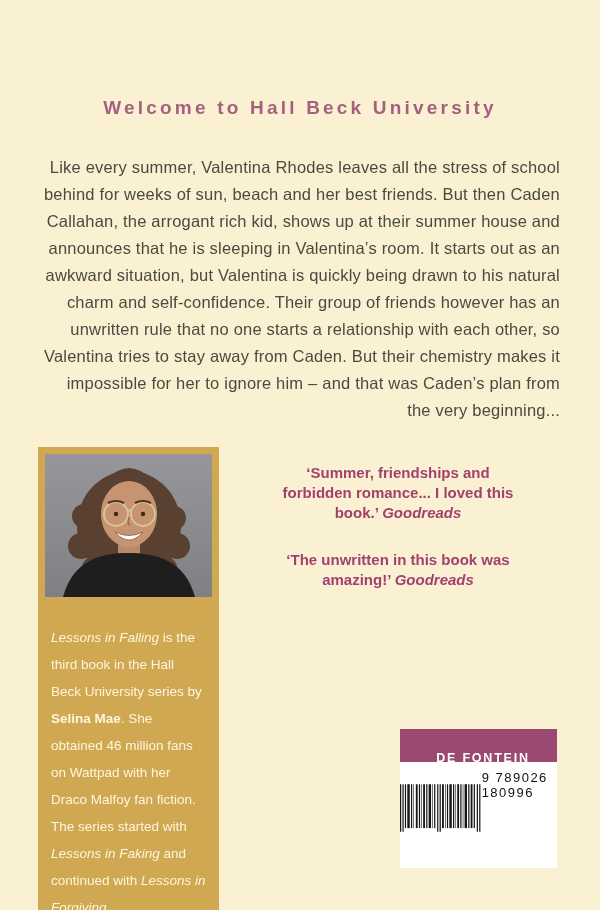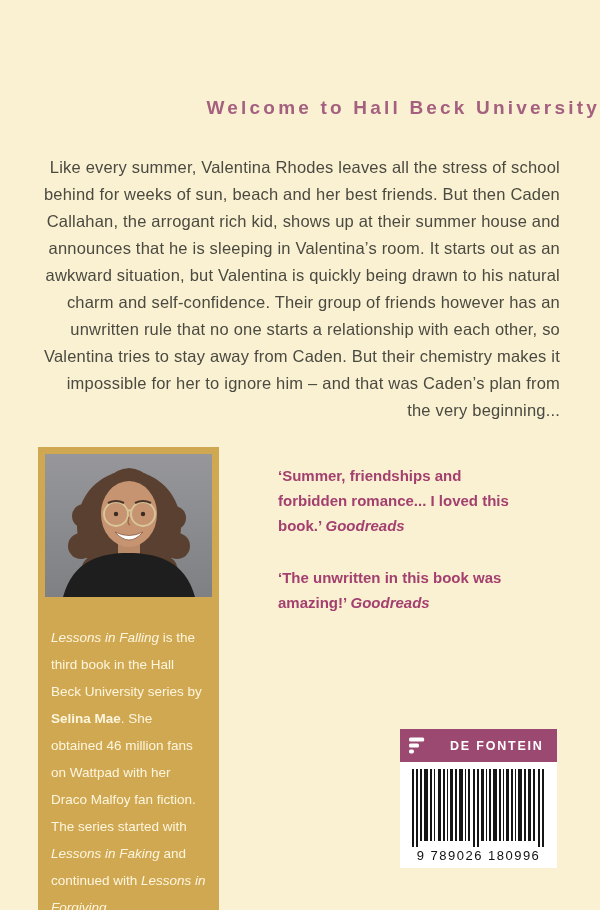--- a/index.html
+++ b/index.html
@@ -10,7 +10,7 @@
   }
   .page-title {
     position:absolute; top:84px; left:0; width:600px;
-    text-align:right; color:#A5607F;
+    text-align:center; color:#A5607F;
     font-size:19px; font-weight:700; letter-spacing:3.2px;
   }
   .synopsis {

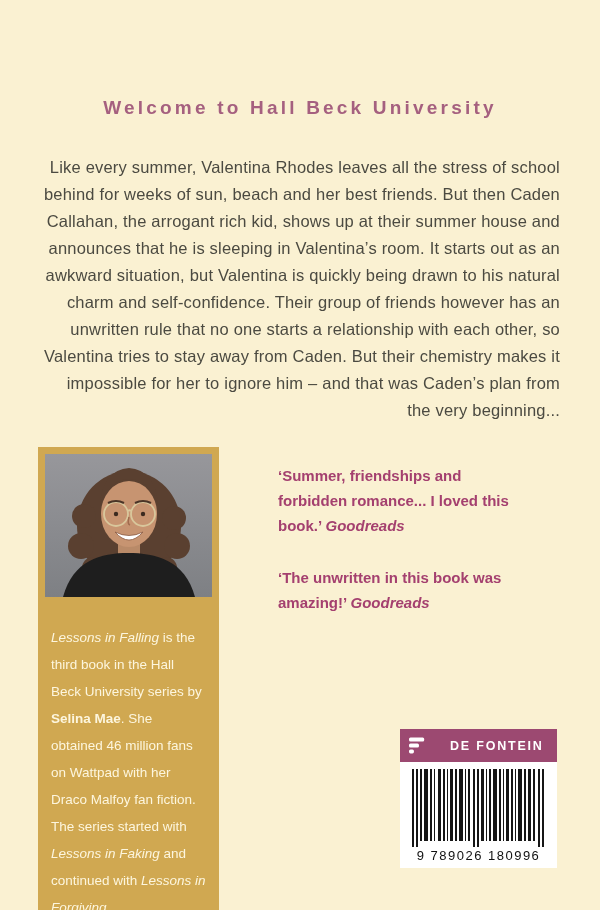--- a/index.html
+++ b/index.html
@@ -34,8 +34,8 @@
   .bold { font-weight:700; }
   .quotes-block {
     position:absolute; left:278px; top:463px; width:240px;
-    text-align:left; color:#A4406F;
-    font-size:15px; font-weight:700; line-height:25px;
+    text-align:center; color:#A4406F;
+    font-size:15px; font-weight:700; line-height:20px;
   }
   .quote { margin:0; }
   .quote + .quote { margin-top:27px; }

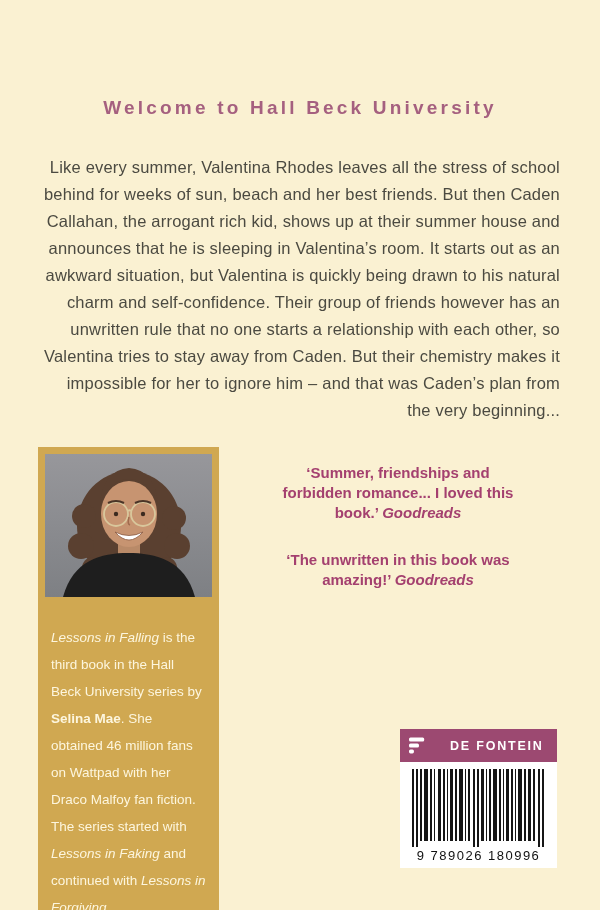--- a/index.html
+++ b/index.html
@@ -47,6 +47,7 @@
     height:33px; background:#9C4971;
     display:flex; align-items:center; gap:22px; padding-left:9px;
     box-sizing:border-box;
+    flex-direction:column;
   }
   .fountain-icon { width:19px; height:19px; display:block; }
   .publisher-name {

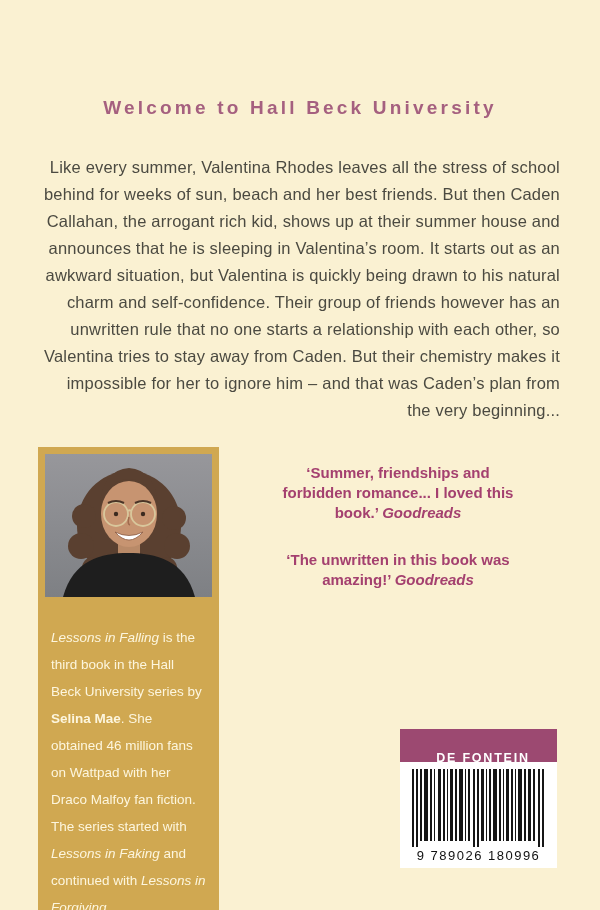--- a/index.html
+++ b/index.html
@@ -55,7 +55,7 @@
   }
   .barcode-box {
     background:#FFFFFF; height:106px;
-    display:flex; flex-direction:column; align-items:center;
+    display:flex; flex-direction:row; align-items:flex-start;
     padding-top:7px; box-sizing:border-box;
   }
   .barcode-bars { display:block; }

